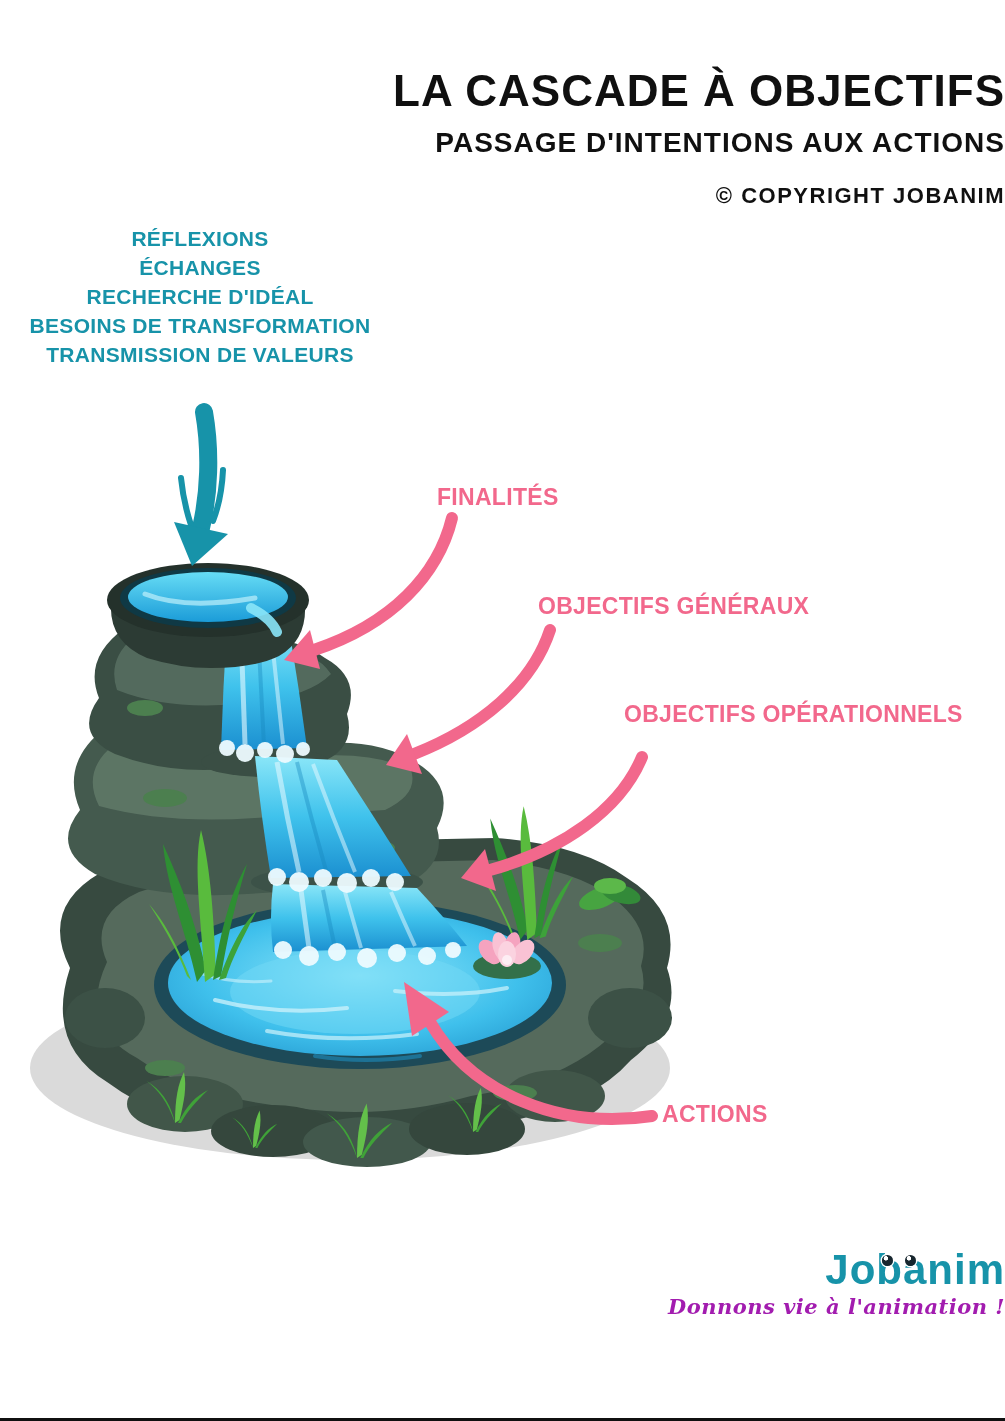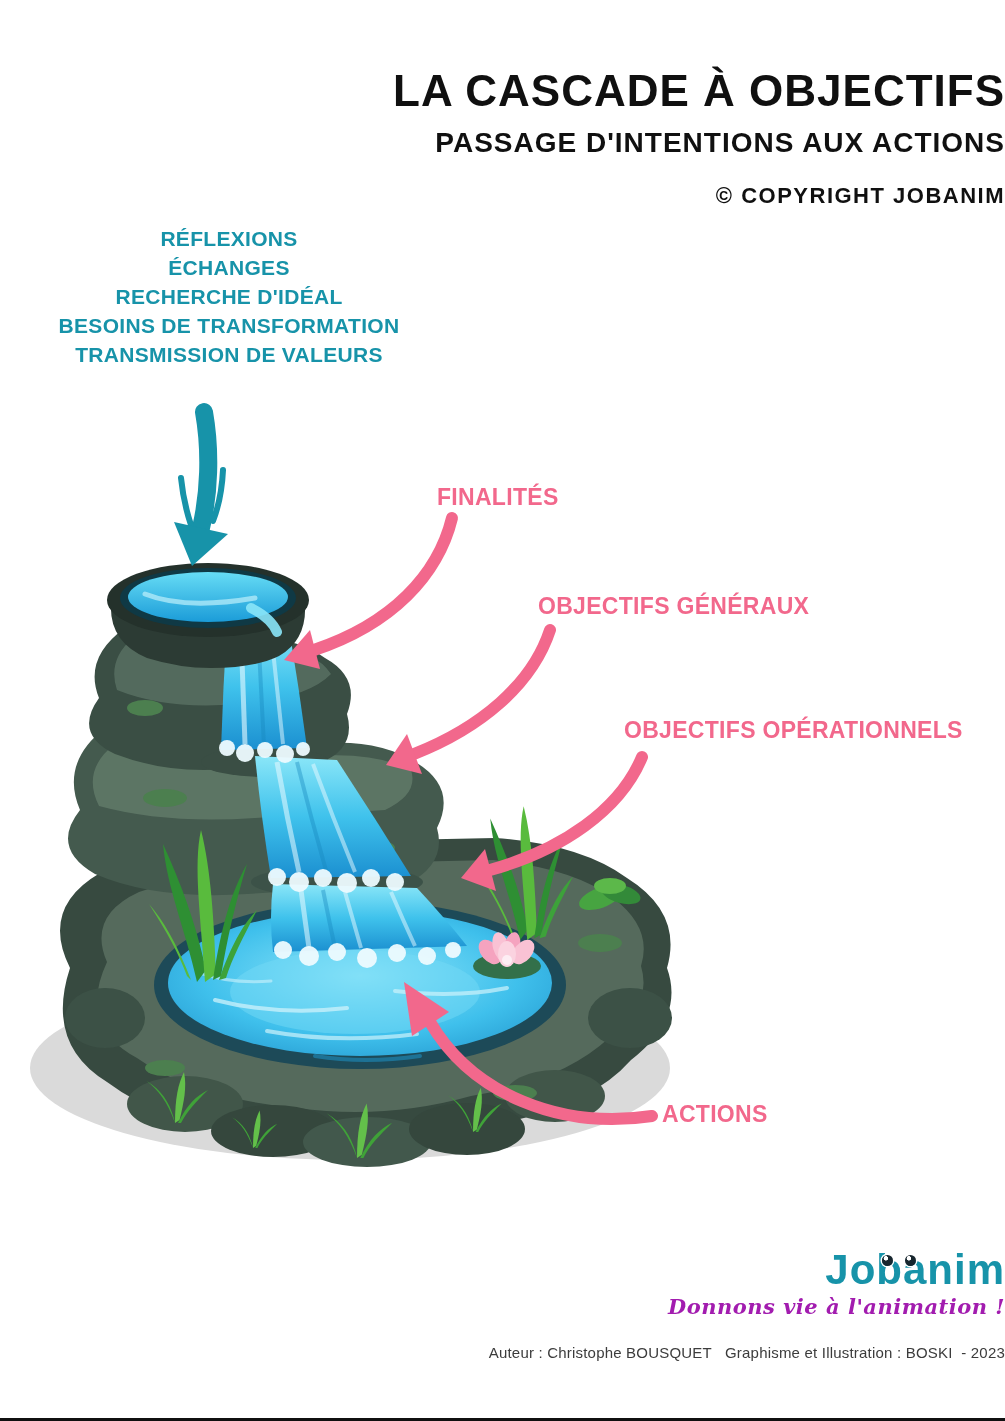--- a/index.html
+++ b/index.html
@@ -35,7 +35,6 @@
     font-size:21px;
     line-height:29px;
     letter-spacing:0.3px;
-    padding-left:29px;
   }
 
   .stage-label{

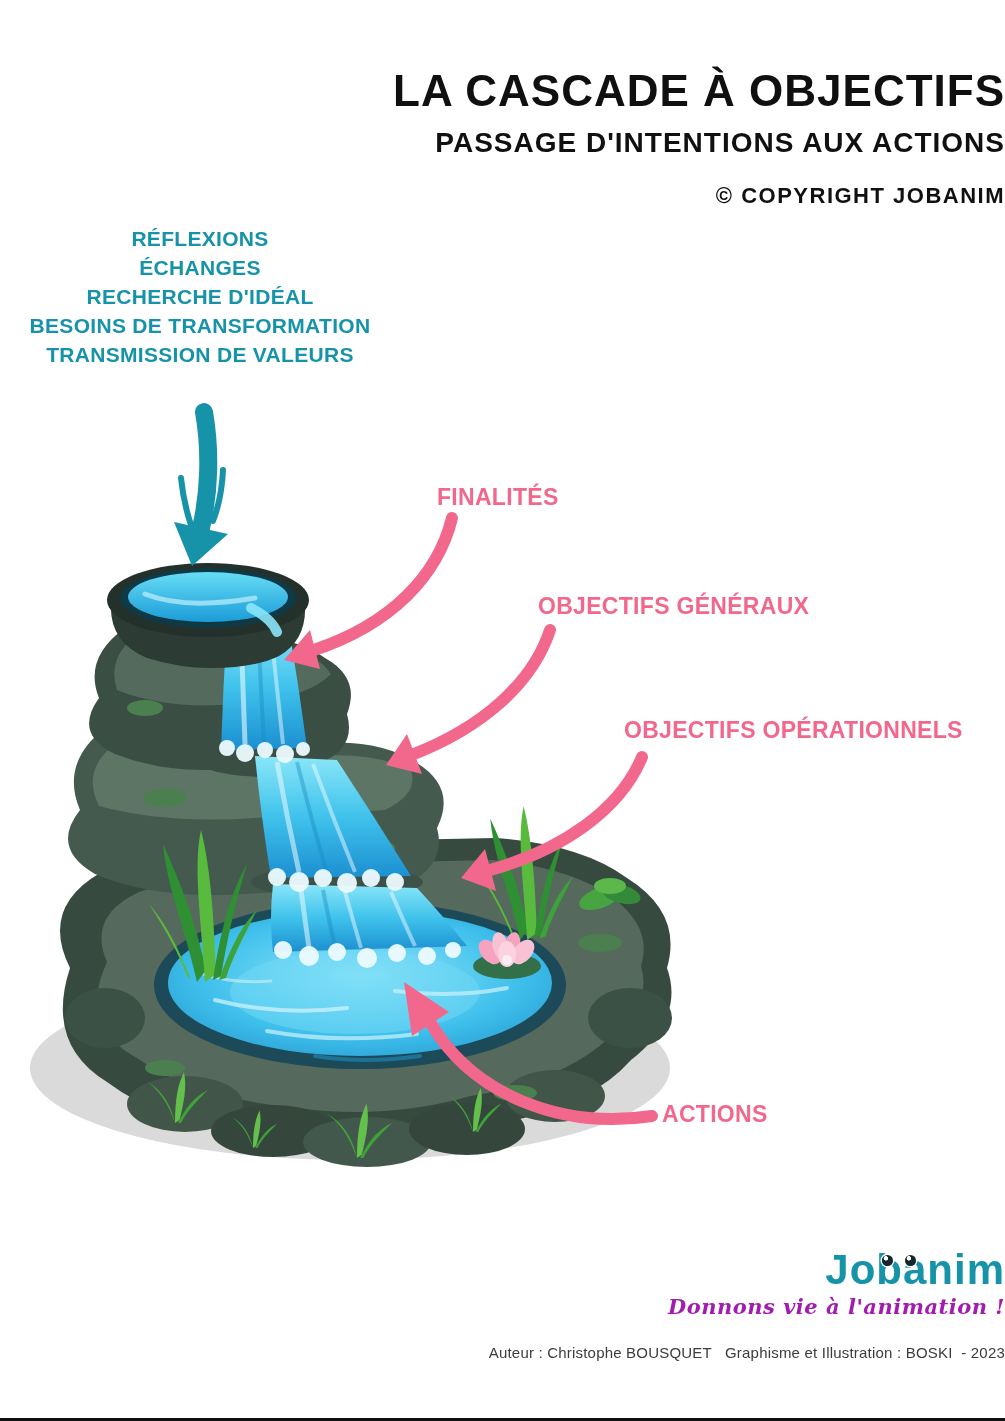--- a/index.html
+++ b/index.html
@@ -261,7 +261,7 @@
 
   <div class="stage-label" style="left:437px;top:484px">FINALITÉS</div>
   <div class="stage-label" style="left:538px;top:593px">OBJECTIFS GÉNÉRAUX</div>
-  <div class="stage-label" style="left:624px;top:717px">OBJECTIFS OPÉRATIONNELS</div>
+  <div class="stage-label" style="left:624px;top:701px">OBJECTIFS OPÉRATIONNELS</div>
   <div class="stage-label" style="left:662px;top:1101px">ACTIONS</div>
 
   <div class="abs ctr logo-wrap">

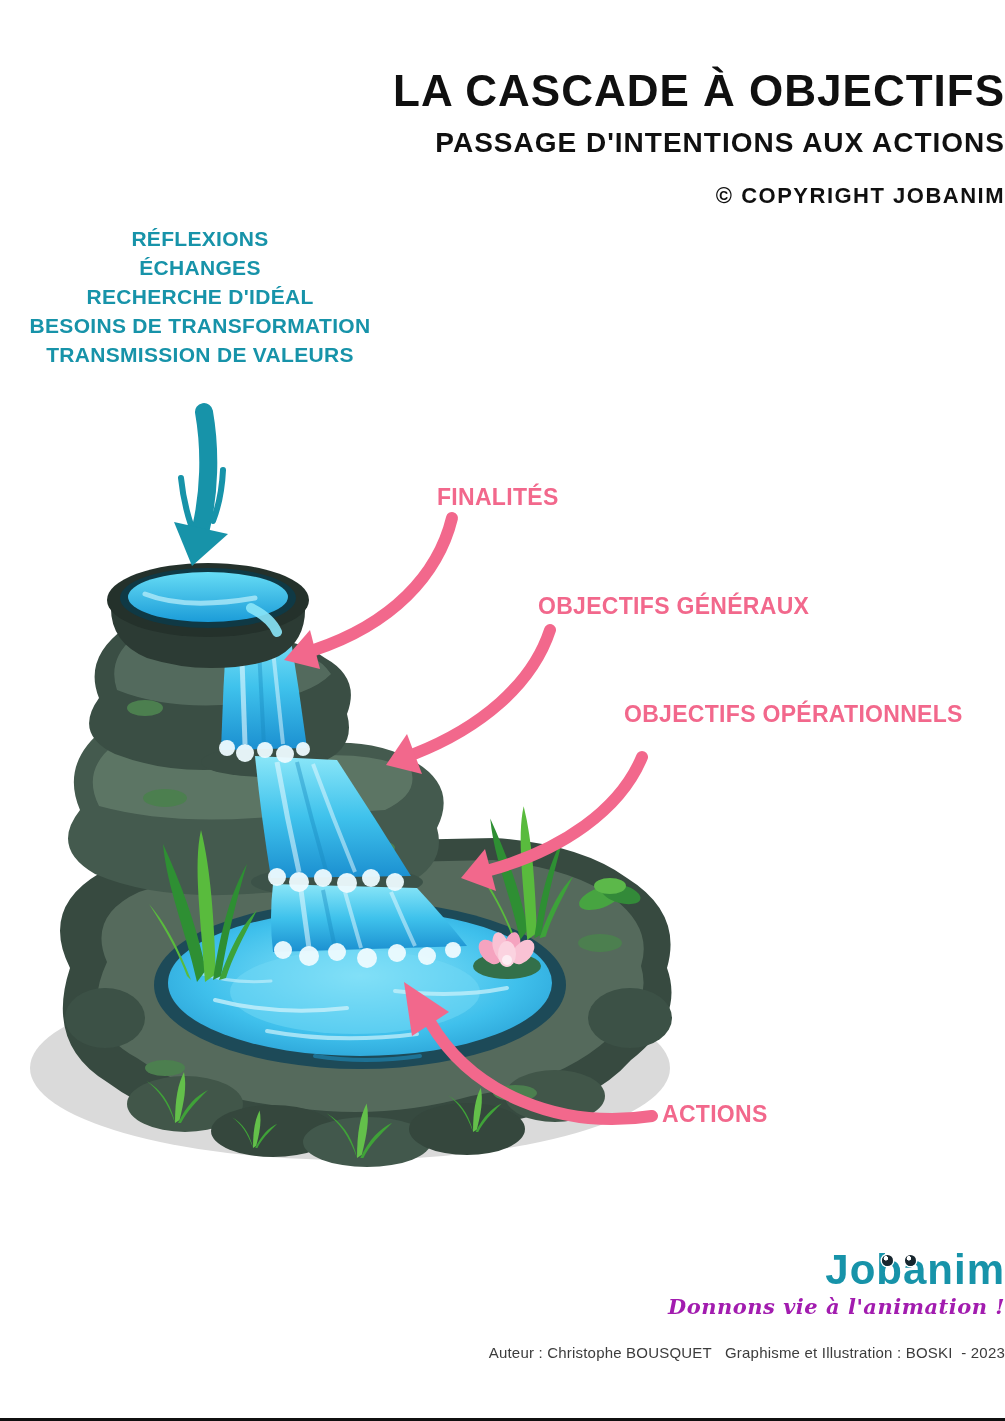--- a/index.html
+++ b/index.html
@@ -272,7 +272,6 @@
     </span>
   </div>
   <div class="abs ctr tagline">Donnons vie à l'animation !</div>
-  <div class="abs ctr credits">Auteur : Christophe BOUSQUET&nbsp;&nbsp; Graphisme et Illustration : BOSKI&nbsp; - 2023</div>
 
   <div class="abs bottom-edge"></div>
 </div>

